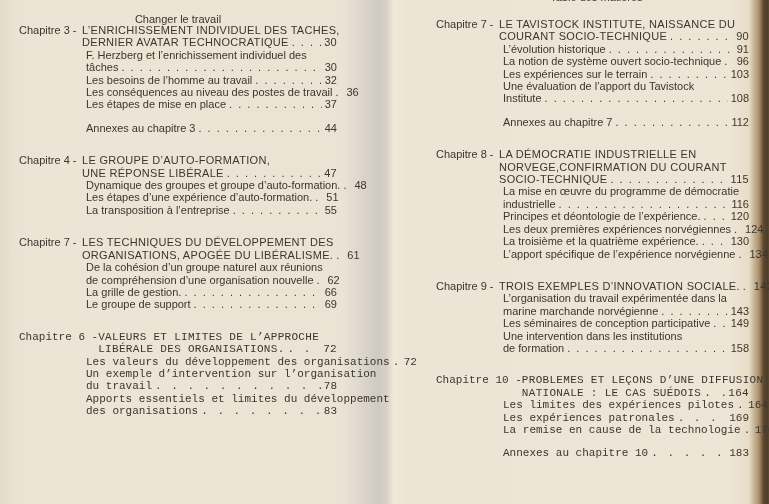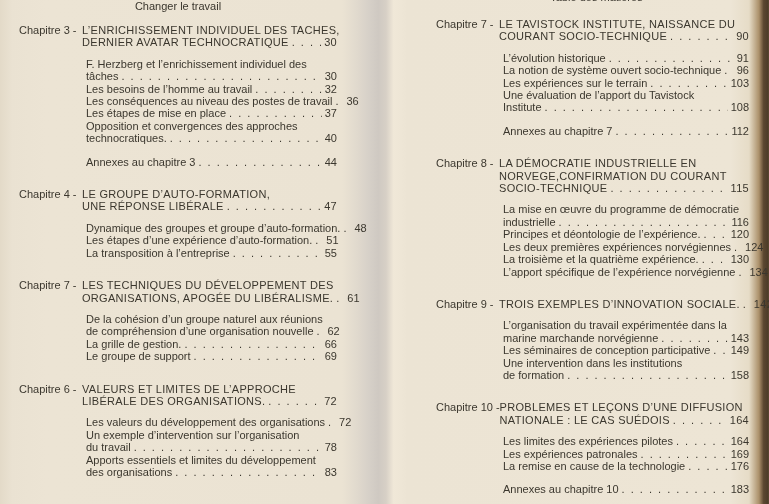--- a/index.html
+++ b/index.html
@@ -17,7 +17,7 @@
   .page-left{left:0;width:385px;}
   .page-right{left:385px;width:384px;}
   .running-header{font-size:11px;line-height:13px;text-align:center;color:#3a362d;}
-  .header-left-wrap{position:absolute;left:19px;top:0;width:318px;}
+  .header-left-wrap{position:absolute;left:19px;top:13px;width:318px;}
   .header-right-clip{position:absolute;left:55px;top:0;width:313px;height:5px;overflow:hidden;}
   .header-right-clip .running-header{margin-top:-9px;}
   .toc{position:absolute;font-size:11px;line-height:12.4px;}

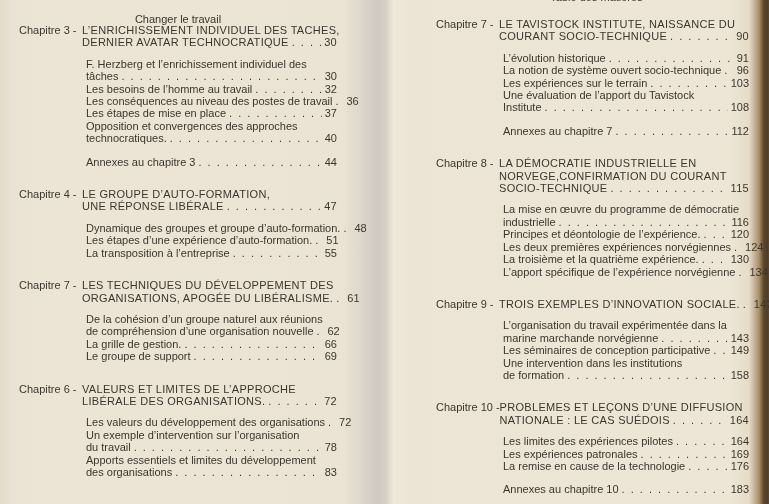--- a/index.html
+++ b/index.html
@@ -28,7 +28,7 @@
   .chapter-row{display:flex;align-items:flex-start;}
   .chapter-label{flex:0 0 63px;white-space:nowrap;font-size:11px;}
   .chapter-title{flex:1;min-width:0;letter-spacing:0.3px;}
-  .items{margin-top:9px;padding-left:67px;}
+  .items{padding-left:67px;}
   .entry.gap{margin-top:11px;}
   .line{white-space:nowrap;}
   .leaderline{display:flex;align-items:baseline;}

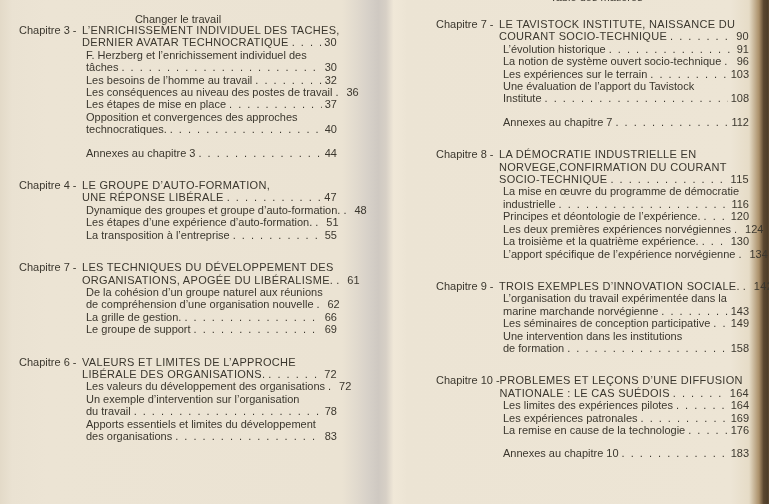--- a/index.html
+++ b/index.html
@@ -90,14 +90,6 @@
               <span class="pagenum">37</span>
             </div>
           </div>
-          <div class="entry">
-            <div class="line">Opposition et convergences des approches</div>
-            <div class="line leaderline">
-              <span class="txt">technocratiques.</span>
-              <span class="dots"></span>
-              <span class="pagenum">40</span>
-            </div>
-          </div>
           <div class="entry gap">
             <div class="line leaderline">
               <span class="txt">Annexes au chapitre 3</span>

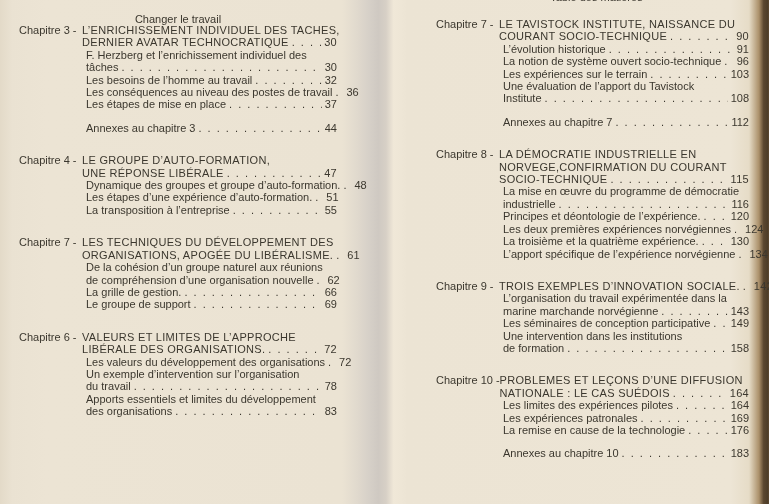--- a/index.html
+++ b/index.html
@@ -24,7 +24,7 @@
   .toc-left{left:19px;top:24px;width:318px;}
   .toc-right{left:51px;top:18px;width:313px;}
   .section{margin-bottom:20px;}
-  .section:last-child{margin-bottom:0;}
+  .section:last-child{margin-bottom:0;font-family:Liberation Mono, monospace;}
   .chapter-row{display:flex;align-items:flex-start;}
   .chapter-label{flex:0 0 63px;white-space:nowrap;font-size:11px;}
   .chapter-title{flex:1;min-width:0;letter-spacing:0.3px;}

